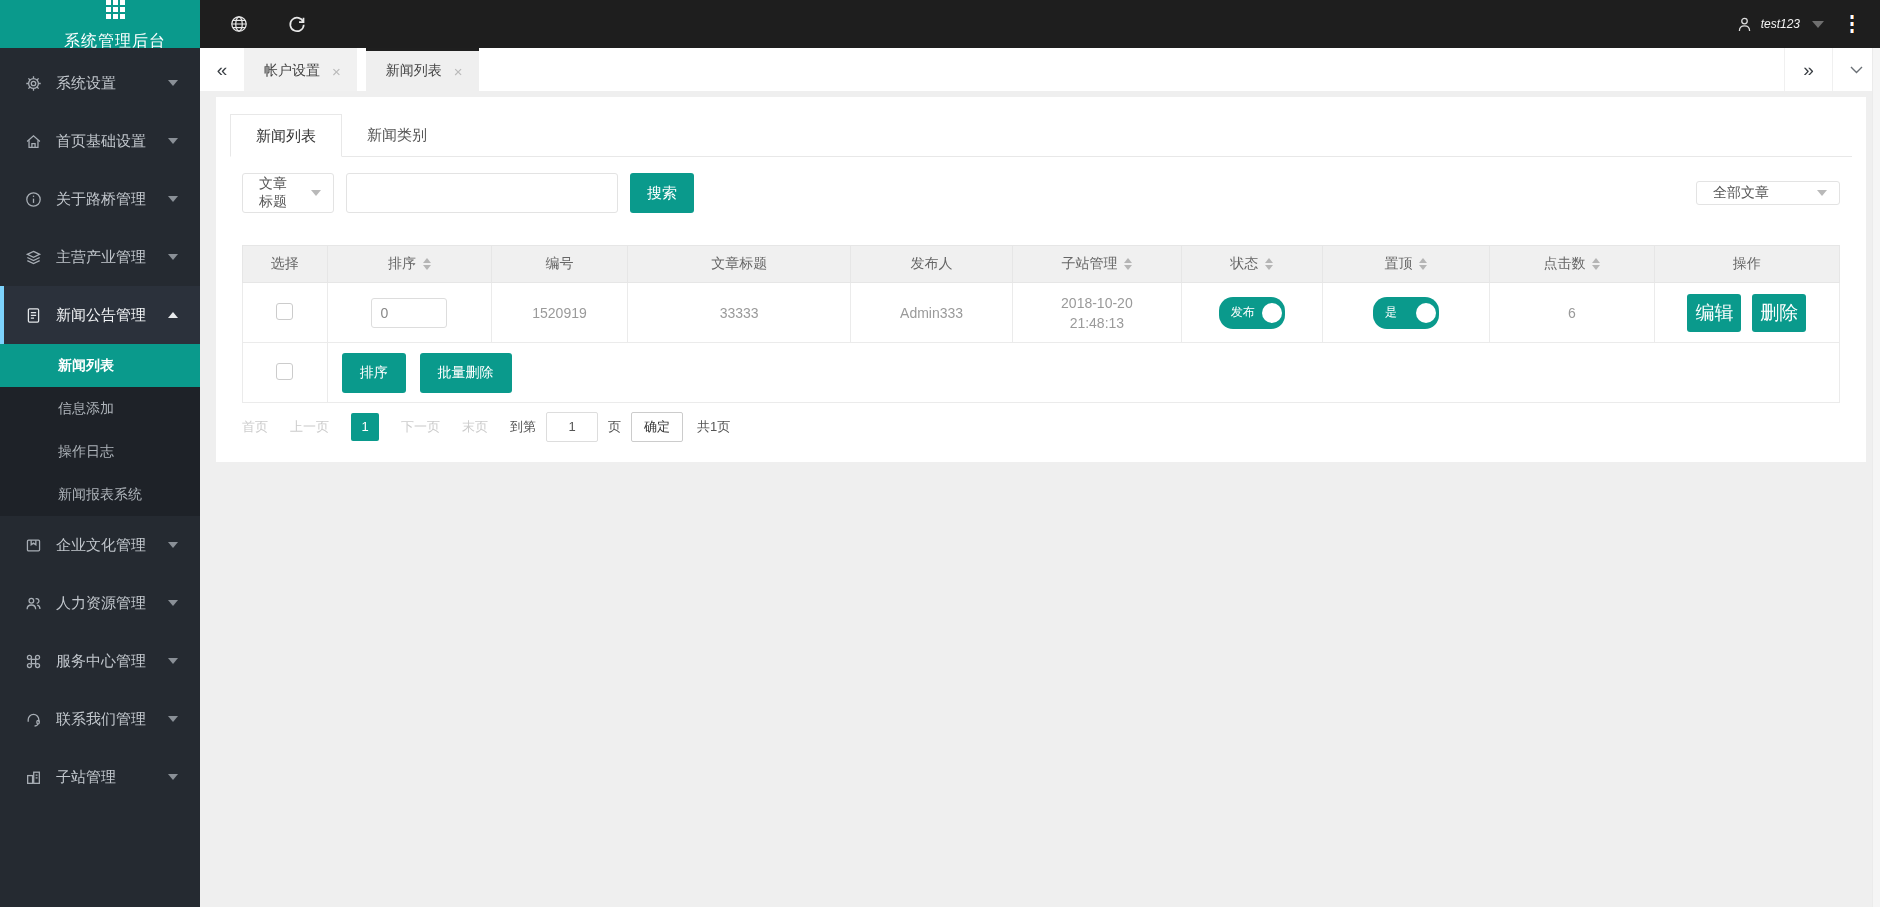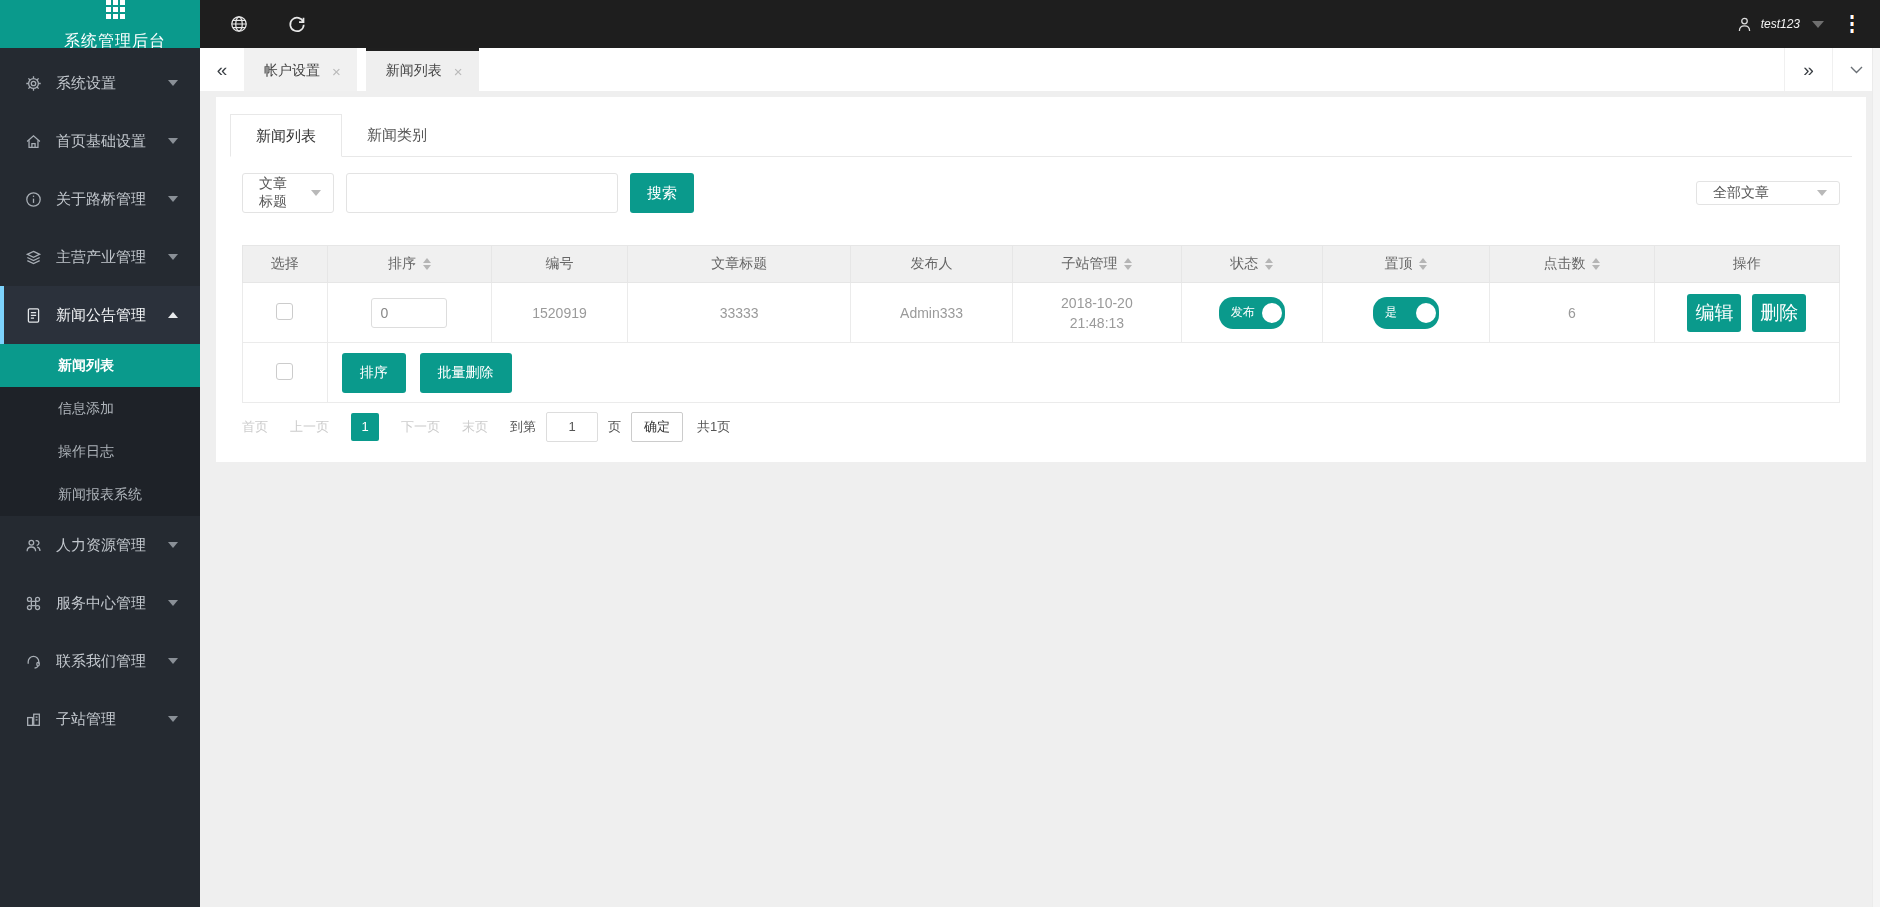--- a/index.html
+++ b/index.html
@@ -193,6 +193,16 @@
         </div>
       </div>
 
+      <div class="nav-item">
+        <span class="nav-icon">
+          <svg width="17" height="17" viewBox="0 0 16 16" fill="none" stroke="currentColor" stroke-width="1.2">
+              <rect x="2.3" y="3" width="11.4" height="10" rx="1"></rect>
+              <path d="M5.8 3v4.4l2.2-1.6 2.2 1.6V3"></path>
+            </svg>
+        </span>
+        <span class="nav-label">企业文化管理</span>
+        <span class="caret down"></span>
+      </div>
 
       <div class="nav-item">
         <span class="nav-icon">

